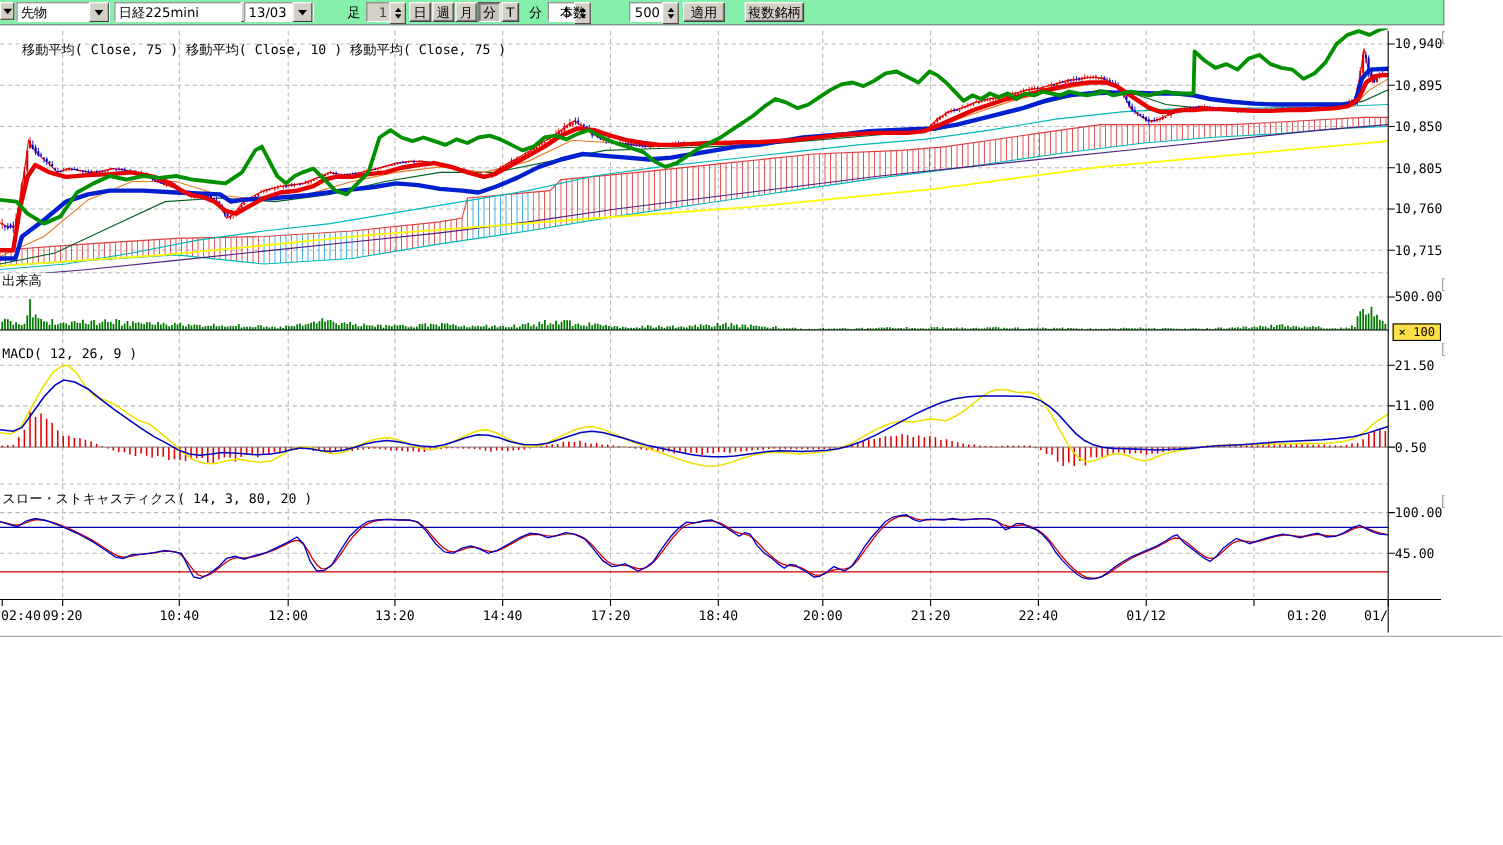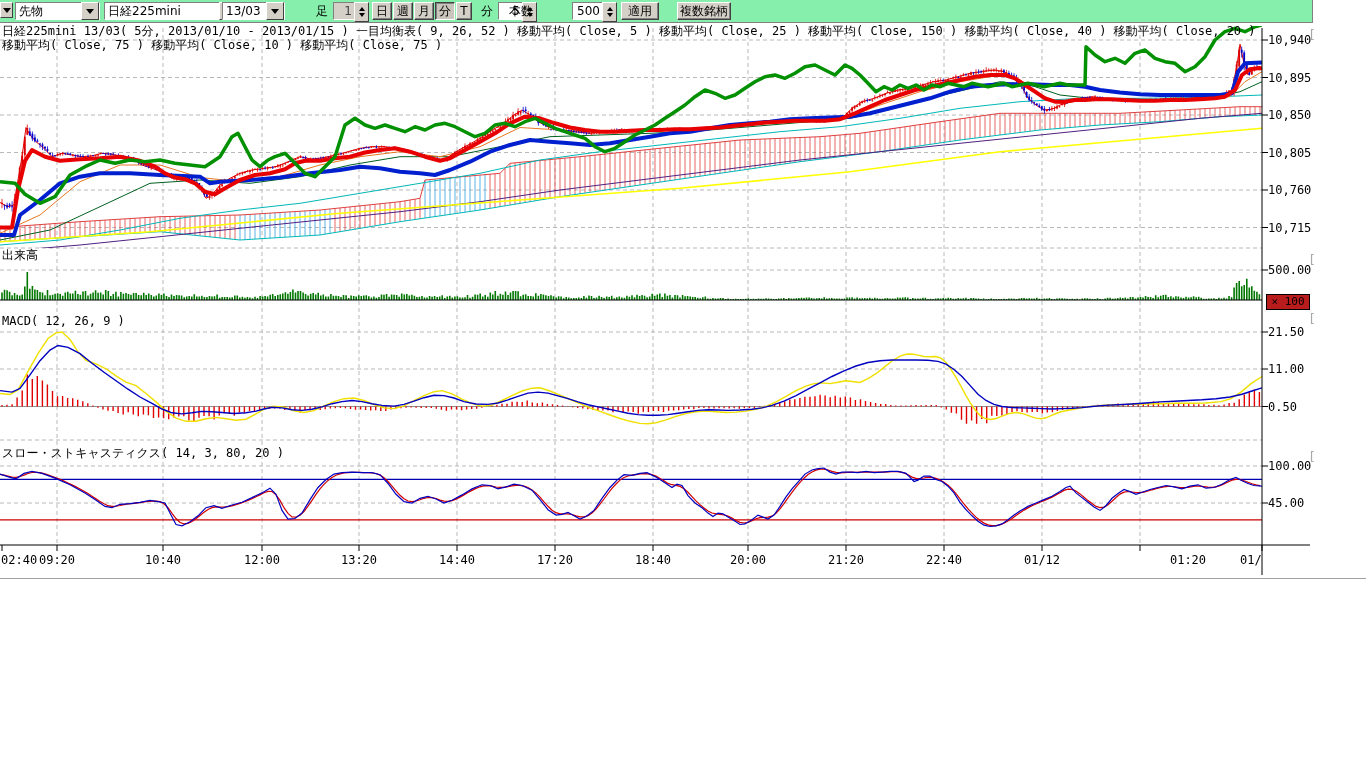--- a/index.html
+++ b/index.html
@@ -212,7 +212,6 @@
         <line x1="1262" y1="503" x2="1268" y2="503" stroke="#000" stroke-width="1"></line>
       </svg>
 
-    <div class="ovl legend" style="left:2px;top:3px;">日経225mini 13/03( 5分, 2013/01/10 - 2013/01/15 )   一目均衡表( 9, 26, 52 )   移動平均( Close, 5 )   移動平均( Close, 25 )   移動平均( Close, 150 )   移動平均( Close, 40 )   移動平均( Close, 20 )</div>
     <div class="ovl legend" style="left:2px;top:17px;">移動平均( Close, 75 )   移動平均( Close, 10 )   移動平均( Close, 75 )</div>
 
     <div class="ovl" style="left:2px;top:227px;">出来高</div>

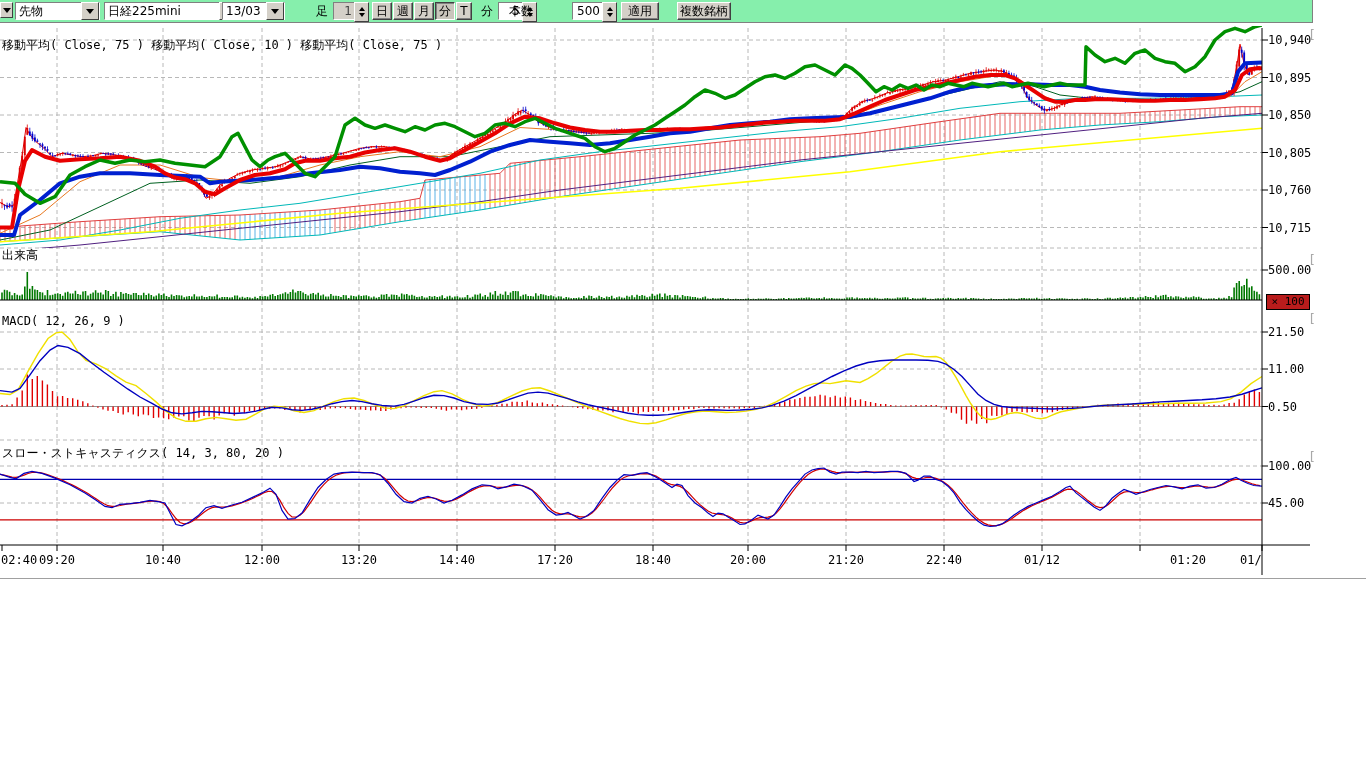--- a/index.html
+++ b/index.html
@@ -212,7 +212,7 @@
         <line x1="1262" y1="503" x2="1268" y2="503" stroke="#000" stroke-width="1"></line>
       </svg>
 
-    <div class="ovl legend" style="left:2px;top:17px;">移動平均( Close, 75 )   移動平均( Close, 10 )   移動平均( Close, 75 )</div>
+    <div class="ovl legend" style="left:20px;top:17px;">移動平均( Close, 75 )   移動平均( Close, 10 )   移動平均( Close, 75 )</div>
 
     <div class="ovl" style="left:2px;top:227px;">出来高</div>
     <div class="ovl" style="left:2px;top:293px;">MACD( 12, 26, 9 )</div>

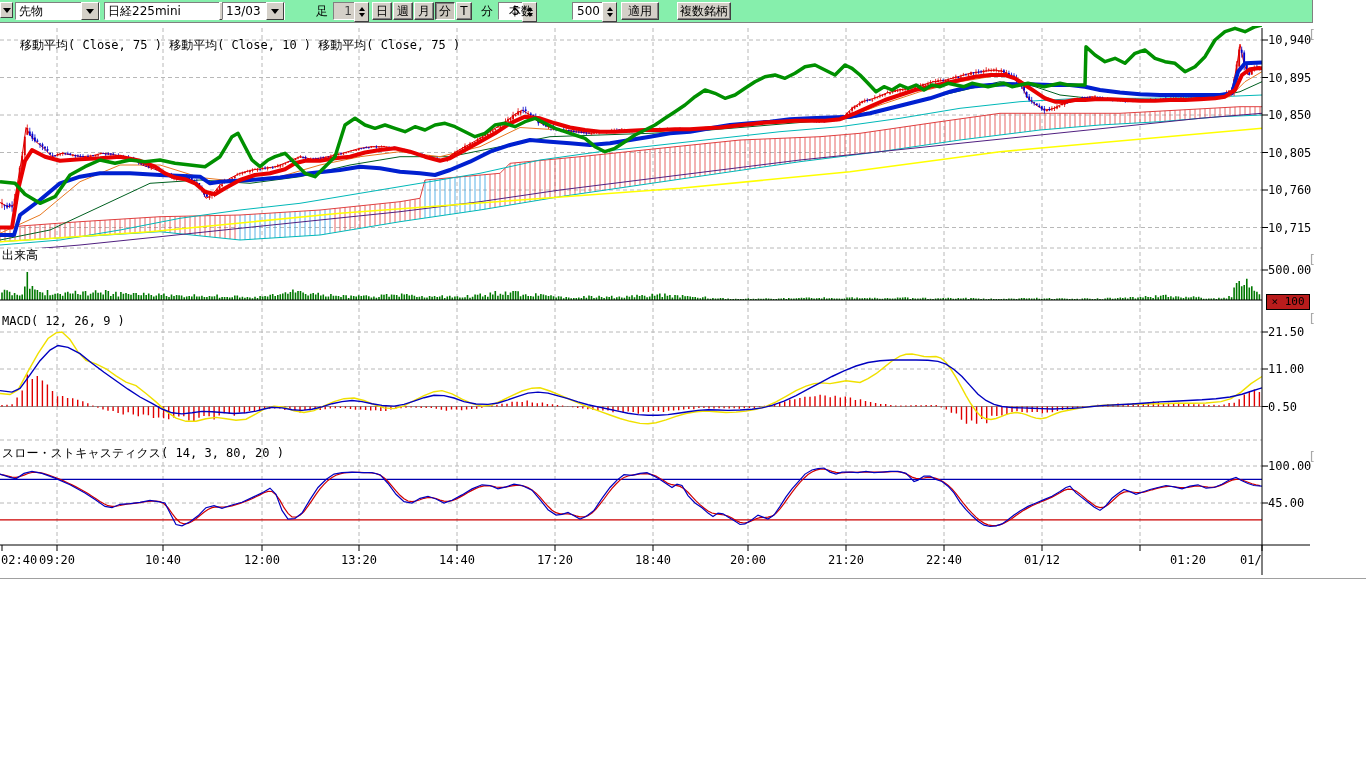--- a/index.html
+++ b/index.html
@@ -40,7 +40,7 @@
   .ylab{position:absolute;font-size:12px;color:#000;}
   .xlab{position:absolute;font-size:12px;color:#000;}
   .bracket{position:absolute;color:#a8a8a8;font-size:13px;}
-  #mult-box{position:absolute;border:1px solid #000;background:#b91c1c;font-size:11px;
+  #mult-box{position:absolute;border:1px solid #000;background:#fde047;font-size:11px;
     text-align:center;line-height:13px;}
   #bottom-line{position:absolute;left:0;top:578px;width:1366px;height:1px;background:#a0a0a0;}
 </style>

